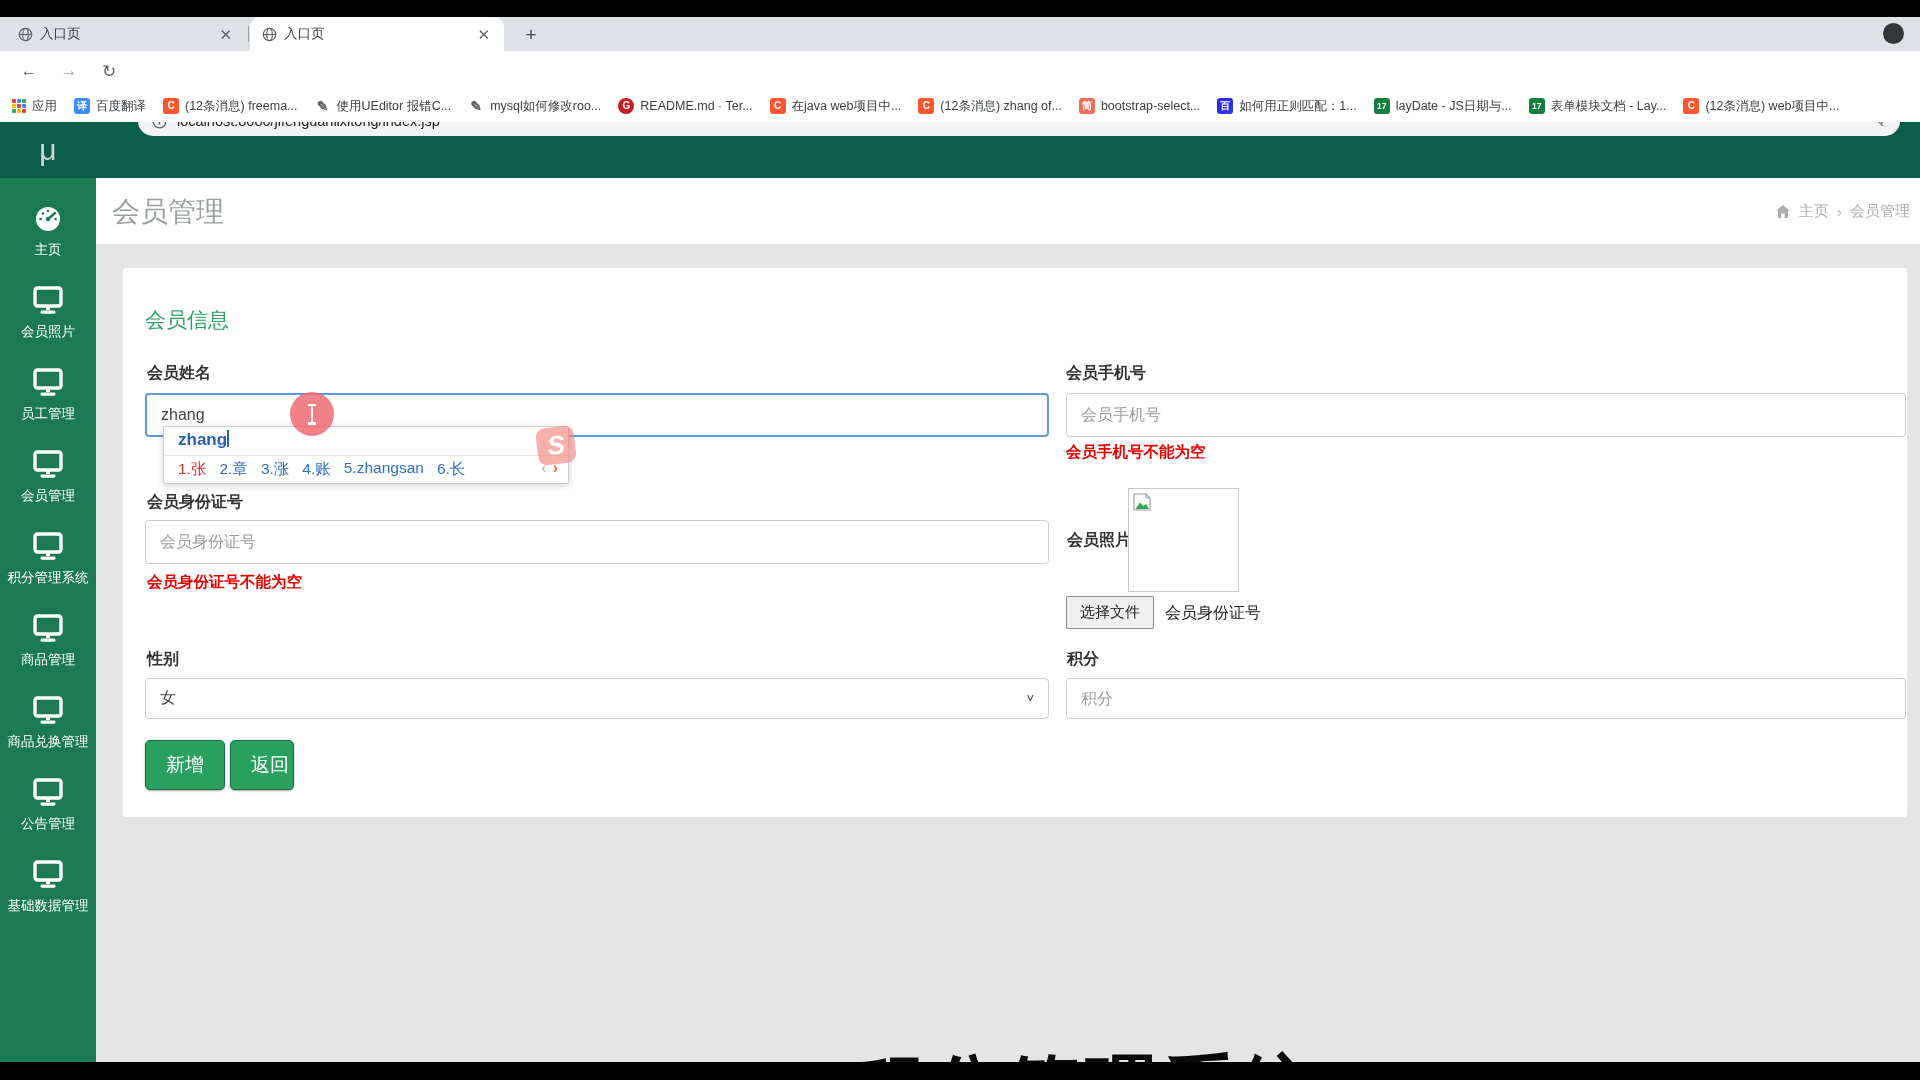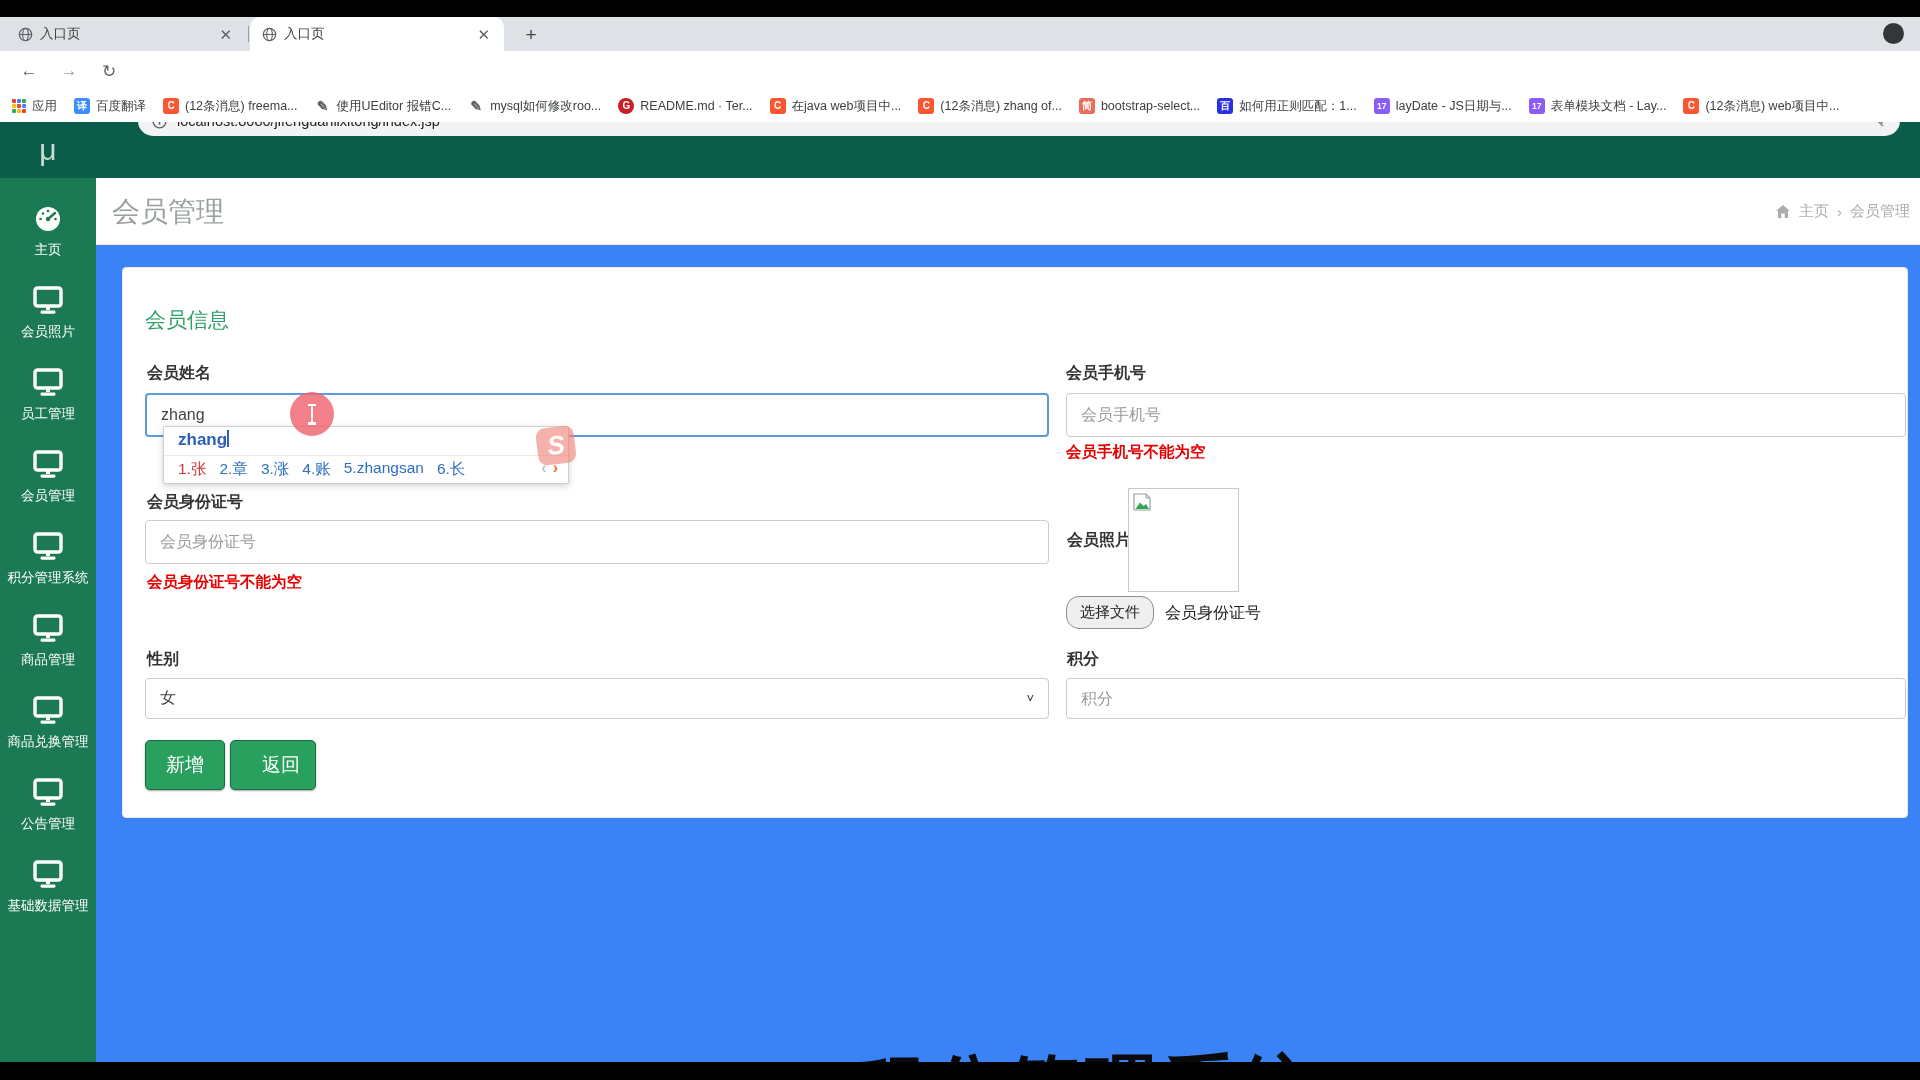--- a/index.html
+++ b/index.html
@@ -49,7 +49,7 @@
   .fav.gitee { background:#c71d23; border-radius:50%; }
   .fav.jianshu { background:#ea6f5a; }
   .fav.baidu { background:#2932e1; }
-  .fav.layui { background:#8b5cf6; font-size:8.5px;text-align:center; }
+  .fav.layui { background:#15803d; font-size:8.5px;text-align:center; }
   .fav.pen { color:#5f6368; background:transparent; font-size:14px; }
   .appsgrid { width:14px; height:14px; display:grid; grid-template-columns:repeat(3,4px);
               grid-template-rows:repeat(3,4px); gap:1px; }

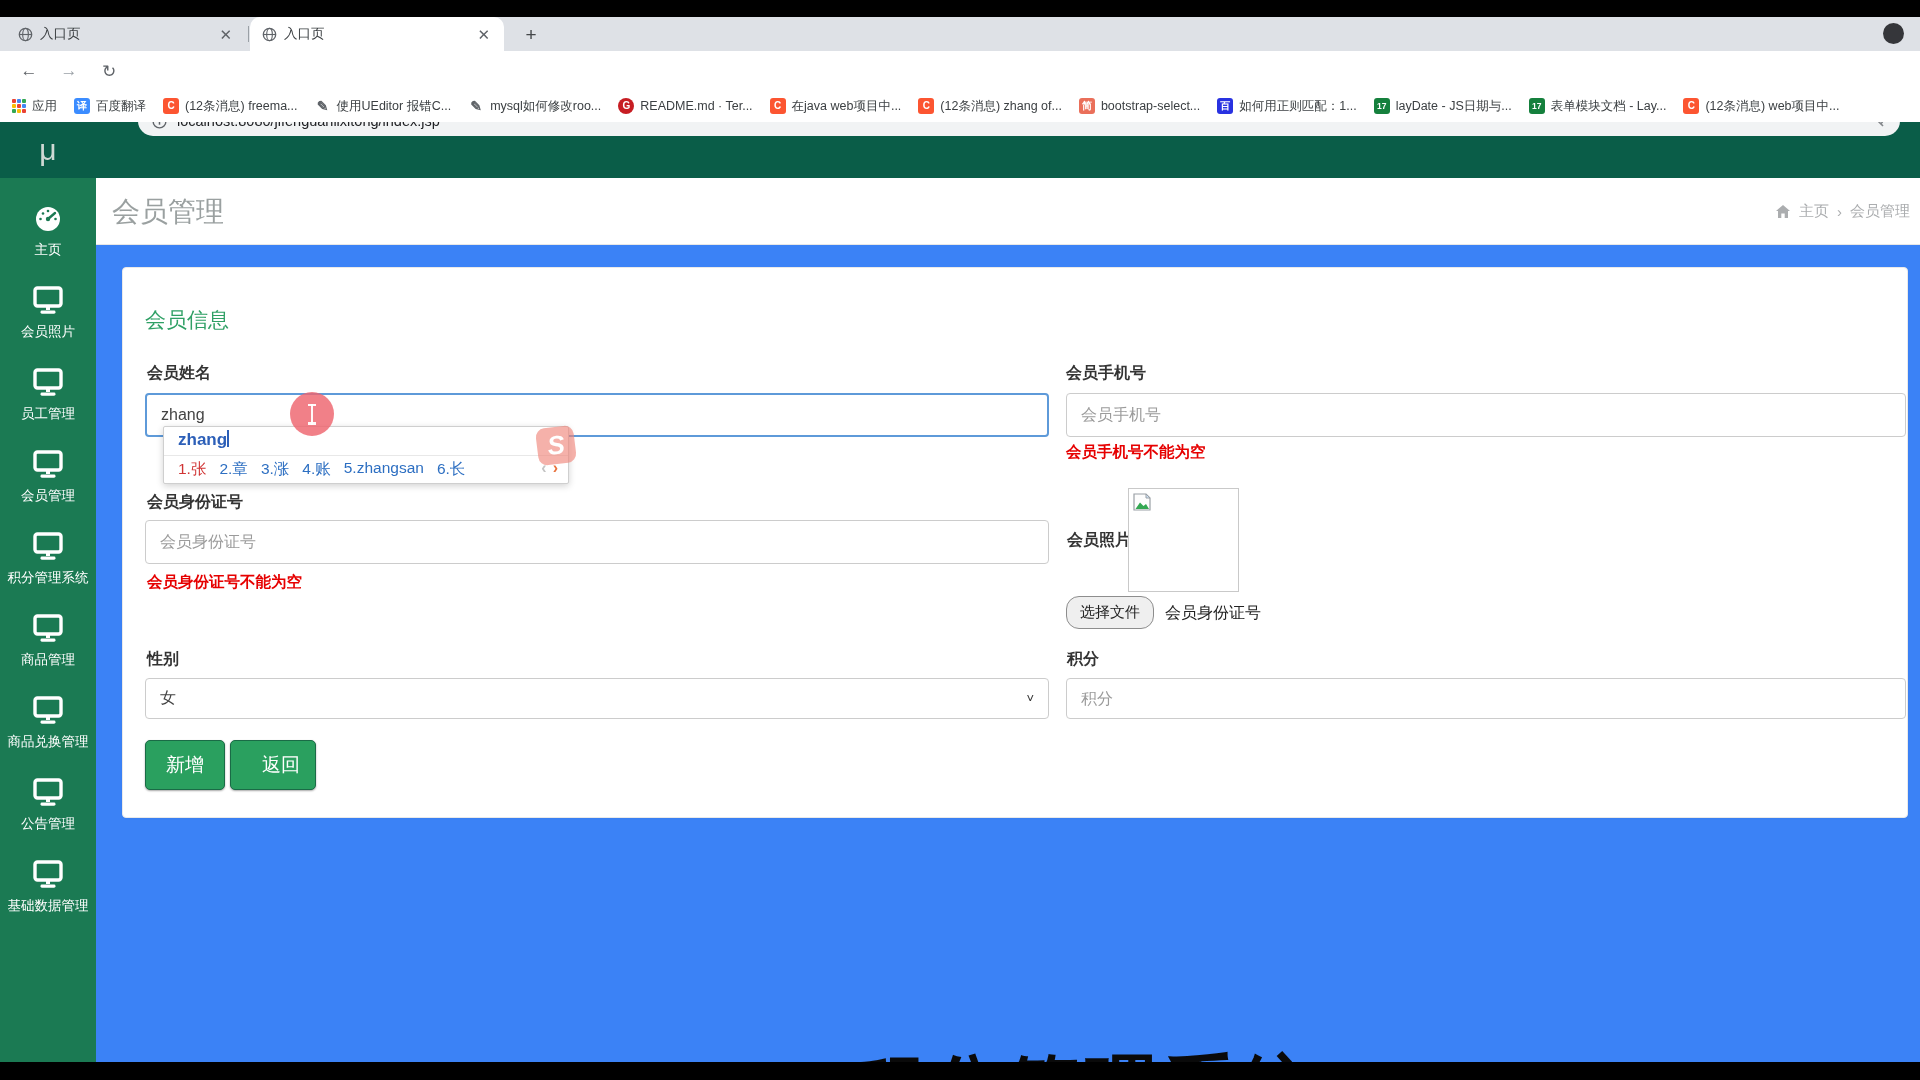--- a/index.html
+++ b/index.html
@@ -74,7 +74,7 @@
   .crumb .house { width:16px; height:15px; }
 
   
-  .main { left:96px; top:245px; width:1824px; height:817px; background:#3b82f6; z-index:2; }
+  .main { left:96px; top:245px; width:1824px; height:817px; background:#e5e5e5; z-index:2; }
   .card { position:absolute; left:26px; top:22px; width:1786px; height:551px; background:#fff;
           border:1px solid #e9e9e9; border-radius:4px; box-shadow:0 1px 2px rgba(0,0,0,.03); }
   .sec-title { position:absolute; left:22px; top:38px; font-size:21px; color:#2fa065; }

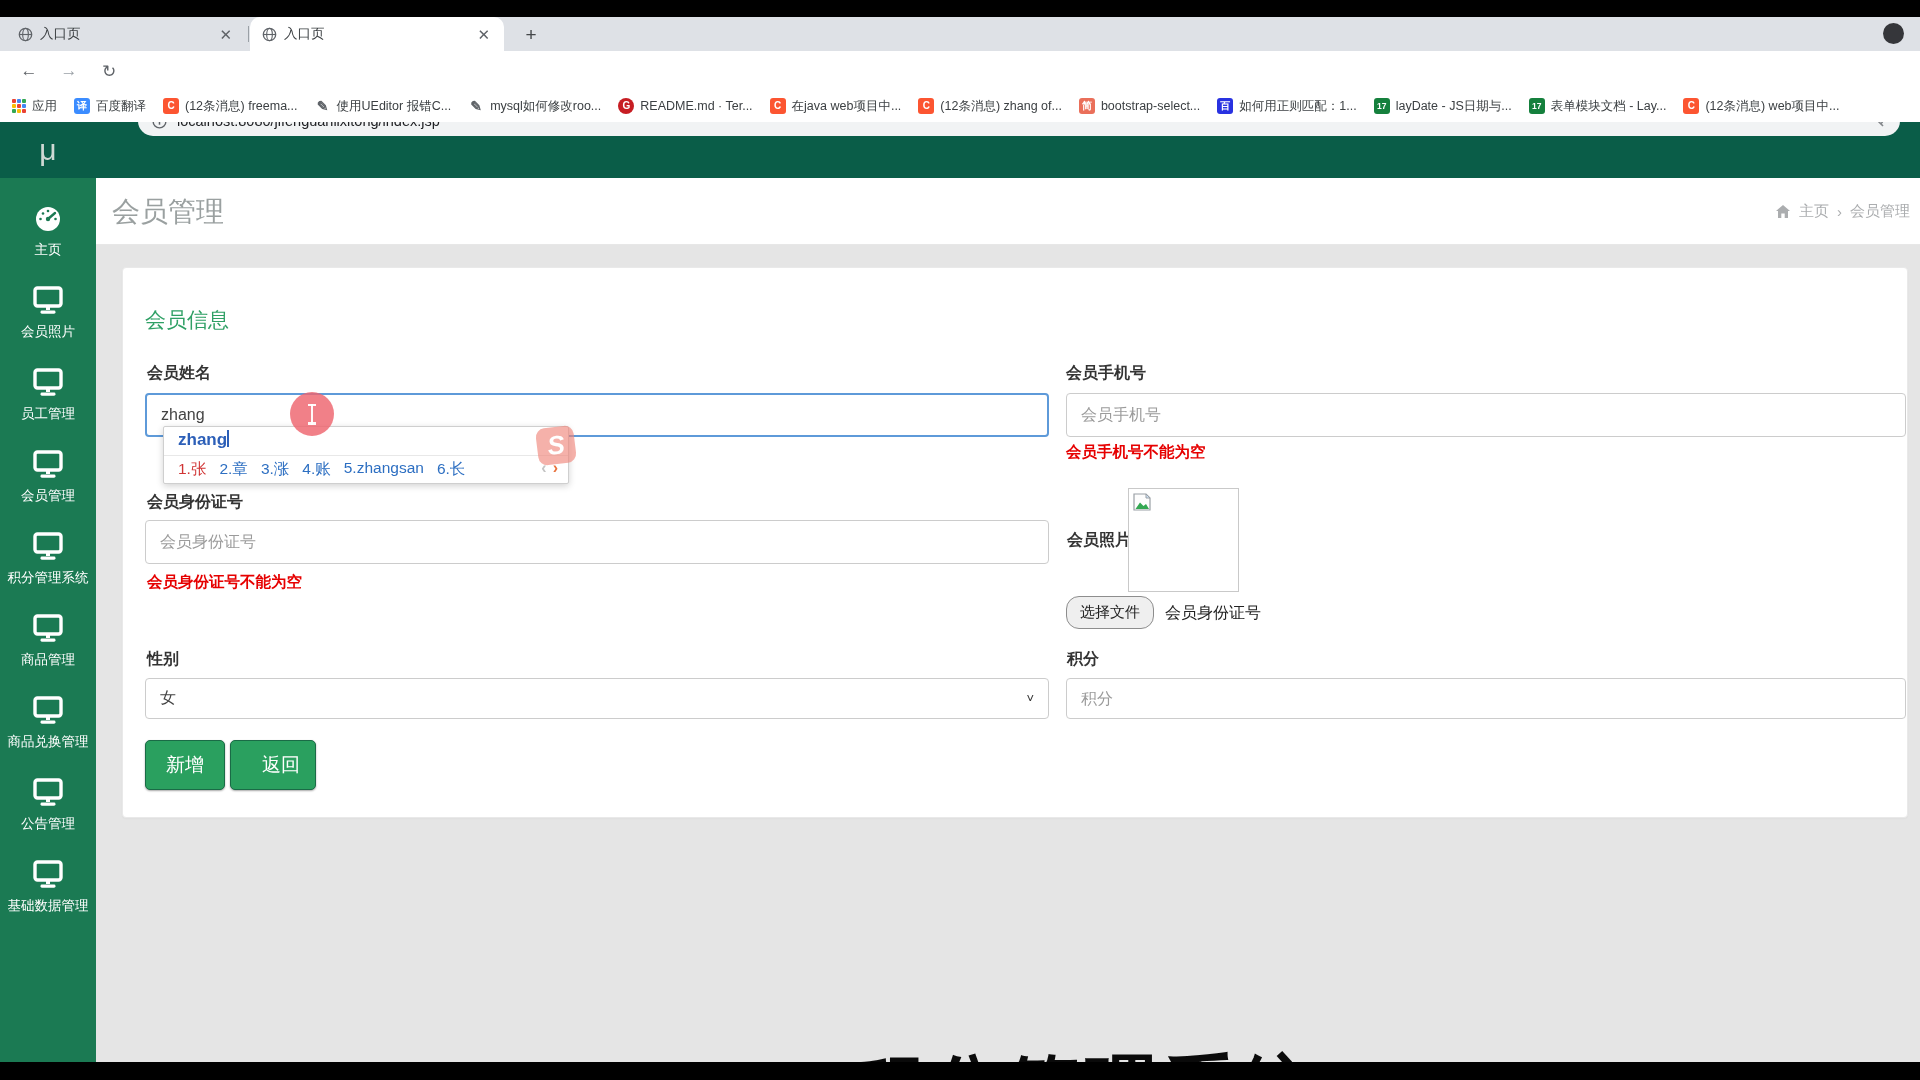--- a/index.html
+++ b/index.html
@@ -98,7 +98,7 @@
                border:1px solid #c9c9c9; background:#fff; }
   .broken { position:absolute; left:4px; top:4px; width:20px; height:18px; }
   .file-btn { position:absolute; left:943px; top:328px; width:88px; height:33px; background:#efefef;
-              border:1px solid #8d8d8d; border-radius:13px; font-size:15px; color:#222;
+              border:1px solid #8d8d8d; border-radius:1px; font-size:15px; color:#222;
               display:flex; align-items:center; justify-content:center;
               font-family:"Liberation Sans", sans-serif; }
   .file-status { position:absolute; left:1042px; top:335px; font-size:16px; color:#222; }

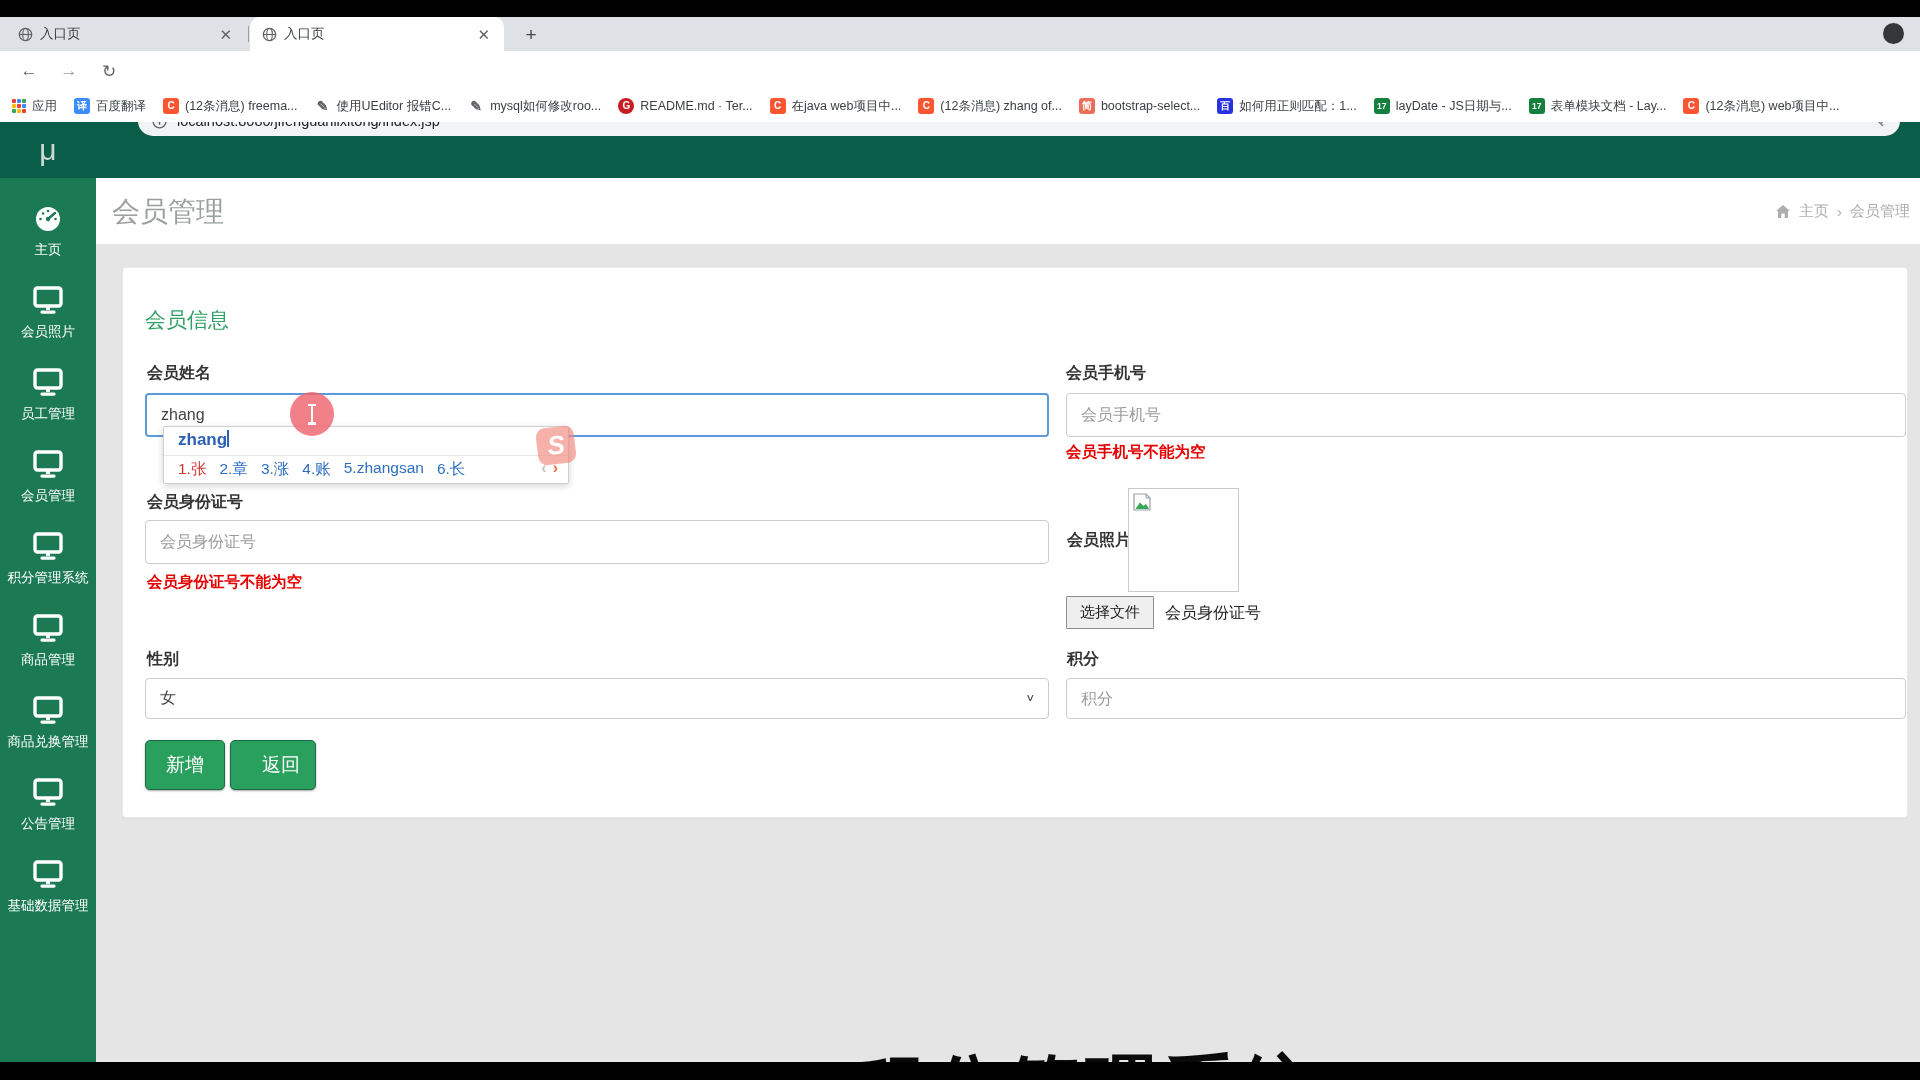--- a/index.html
+++ b/index.html
@@ -361,7 +361,7 @@
       </div>
 
       <div class="btn" style="left:22px; width:80px;">新增</div>
-      <div class="btn" style="left:107px; width:86px;padding-left:16px;">返回</div>
+      <div class="btn" style="left:107px; width:64px;padding-left:16px;">返回</div>
 
       <div class="f-label" style="left:943px; top:95px;">会员手机号</div>
       <input class="f-input right-col" style="left: 943px; top: 125px;" type="text" placeholder="会员手机号">

